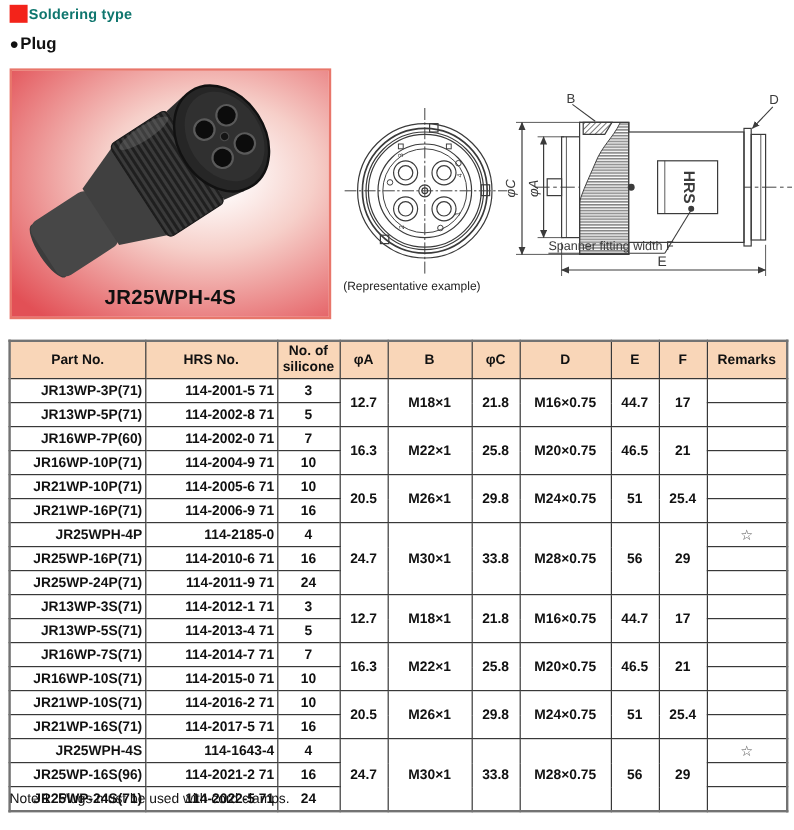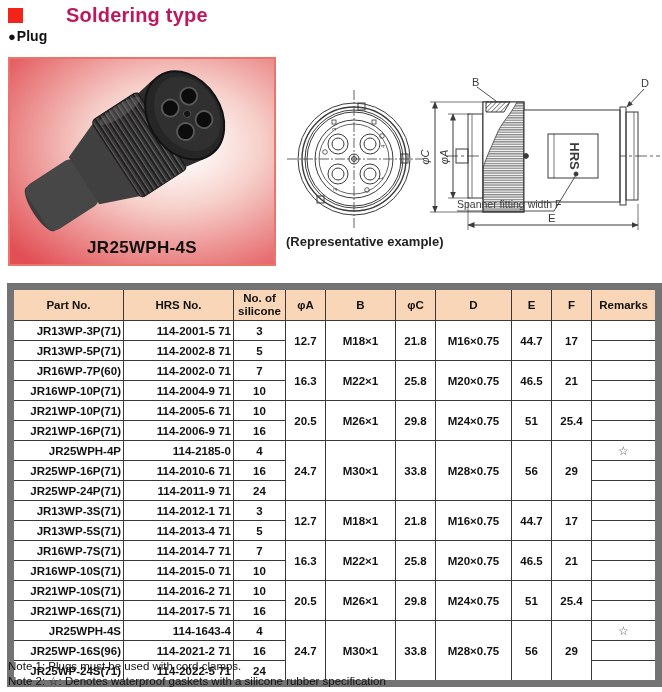--- a/index.html
+++ b/index.html
@@ -10,7 +10,7 @@
   
   .title-row{position:absolute;left:8px;top:4px;display:flex;align-items:center;gap:1px;}
   .red-square{width:15px;height:15px;background:#f3231a;}
-  .title-text{color:#be185d;font-weight:bold;font-size:20px;letter-spacing:.2px;padding-left:42px;}
+  .title-text{color:#0f766e;font-weight:bold;font-size:12px;letter-spacing:.2px;}
   .plug-row{position:absolute;left:8px;top:28px;display:flex;align-items:center;font-weight:bold;font-size:14px;}
   .plug-bullet{font-size:13px;margin-right:1px;}
   

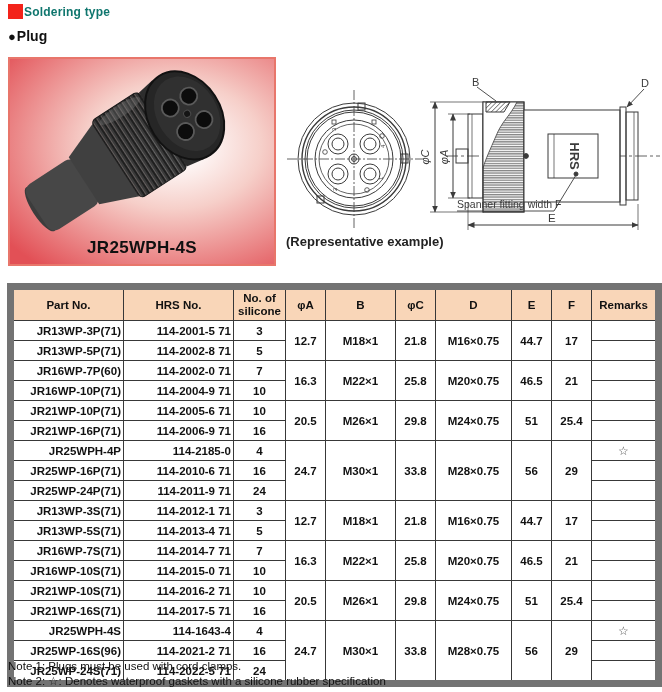--- a/index.html
+++ b/index.html
@@ -23,7 +23,7 @@
     font-weight:bold;font-size:17px;color:#101010;letter-spacing:.3px;}
   
   .front-view{position:absolute;left:287px;top:90px;}
-  .front-caption{position:absolute;left:286px;top:234px;font-size:13px;color:#222;font-weight:bold;}
+  .front-caption{position:absolute;left:286px;top:234px;font-size:10px;color:#222;}
   .side-view{position:absolute;left:420px;top:74px;}
   svg text{font-family:"Liberation Sans", sans-serif;}
   

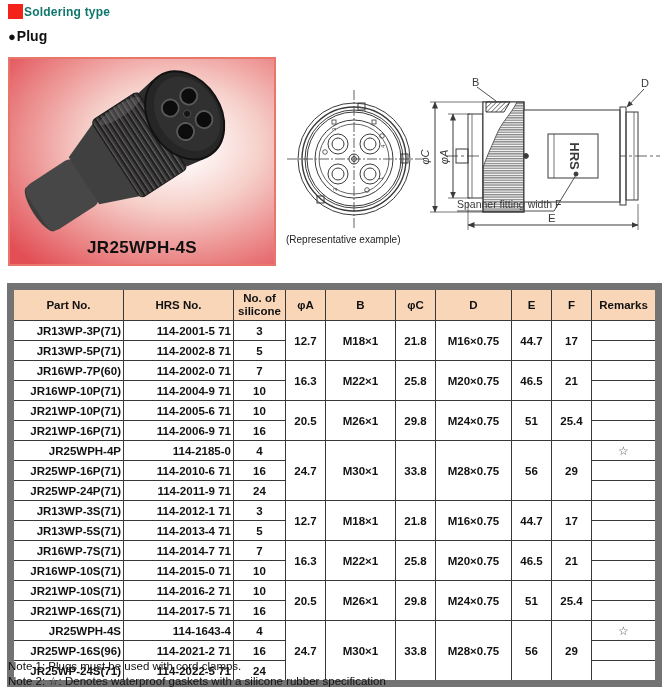--- a/index.html
+++ b/index.html
@@ -29,7 +29,7 @@
   
   .parts-table{
     position:absolute;left:7px;top:283px;width:648px;
-    border-collapse:collapse;table-layout:fixed;border:7px solid #737373;
+    border-collapse:collapse;table-layout:fixed;border:2px solid #737373;
   }
   .parts-table th{
     background:#f9d6b8;border:1px solid #383838;height:30px;padding:0 2px;

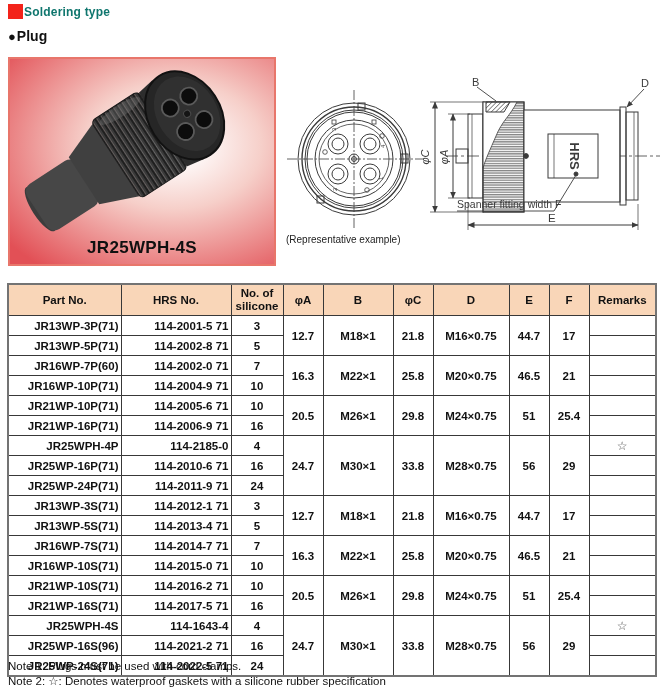--- a/index.html
+++ b/index.html
@@ -377,7 +377,6 @@
 
 <div class="notes">
   <div>Note 1: Plugs must be used with cord clamps.</div>
-  <div>Note 2: ☆: Denotes waterproof gaskets with a silicone rubber specification</div>
 </div>
 
 </body></html>

